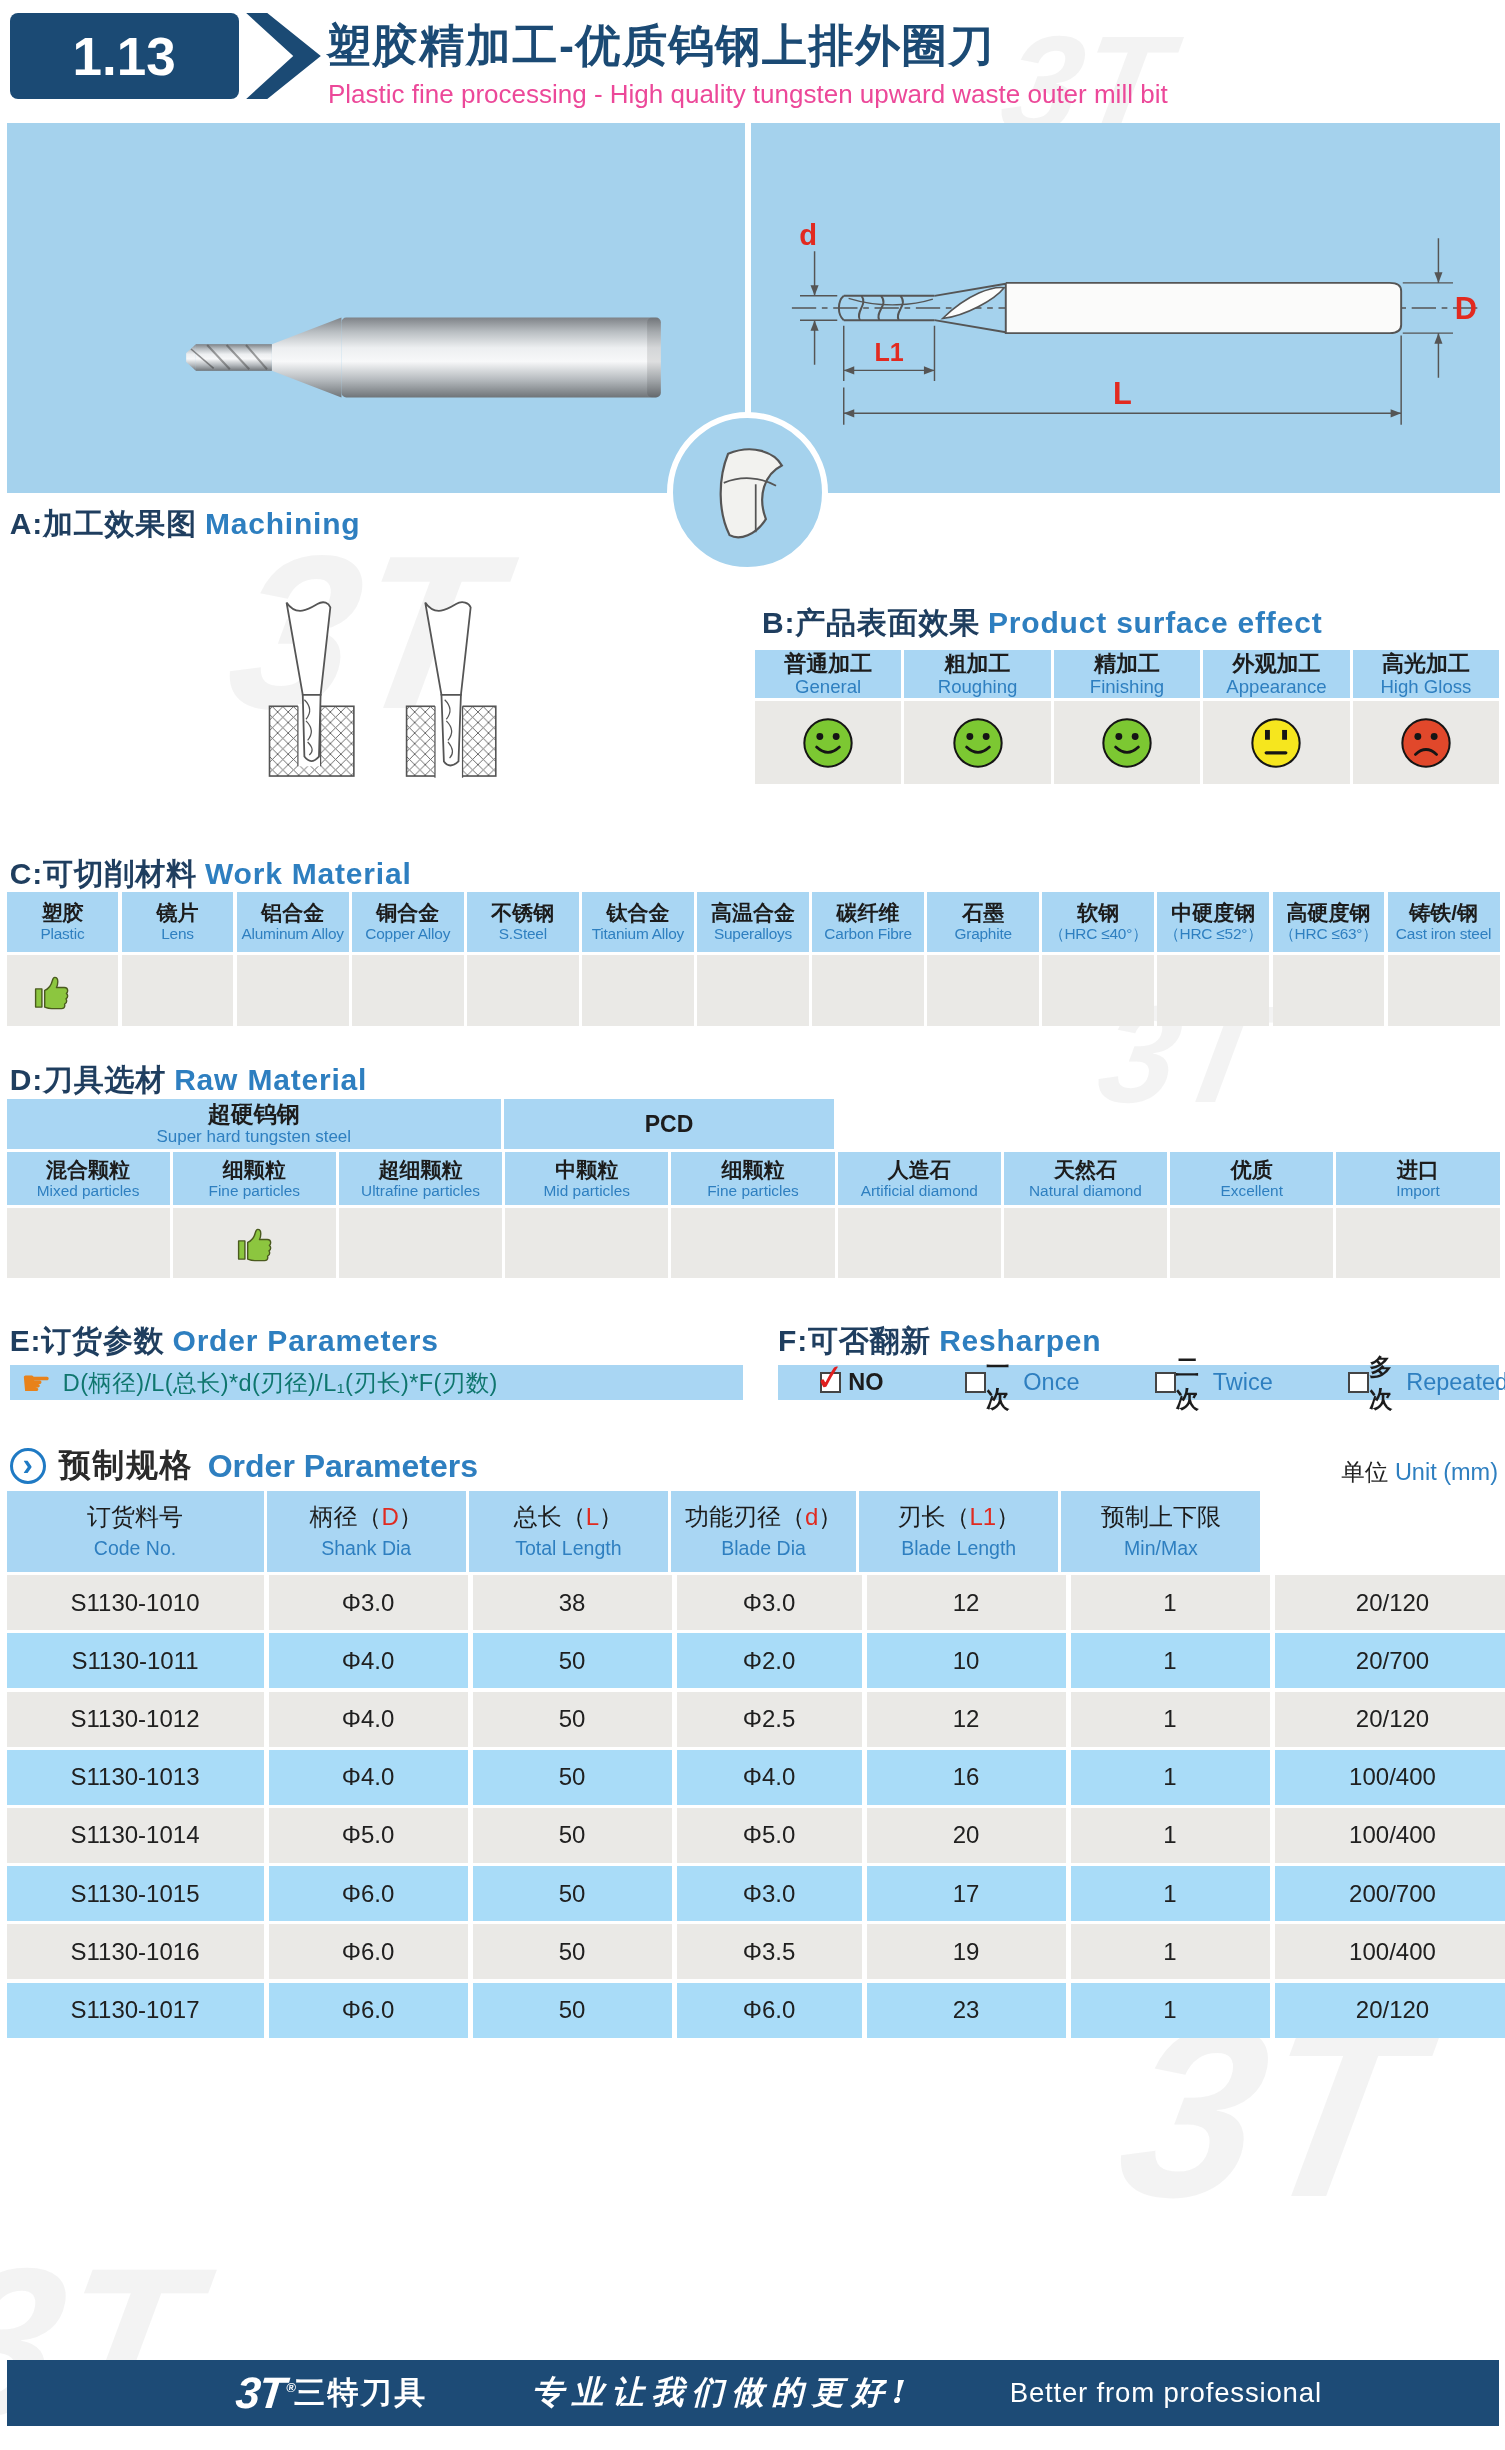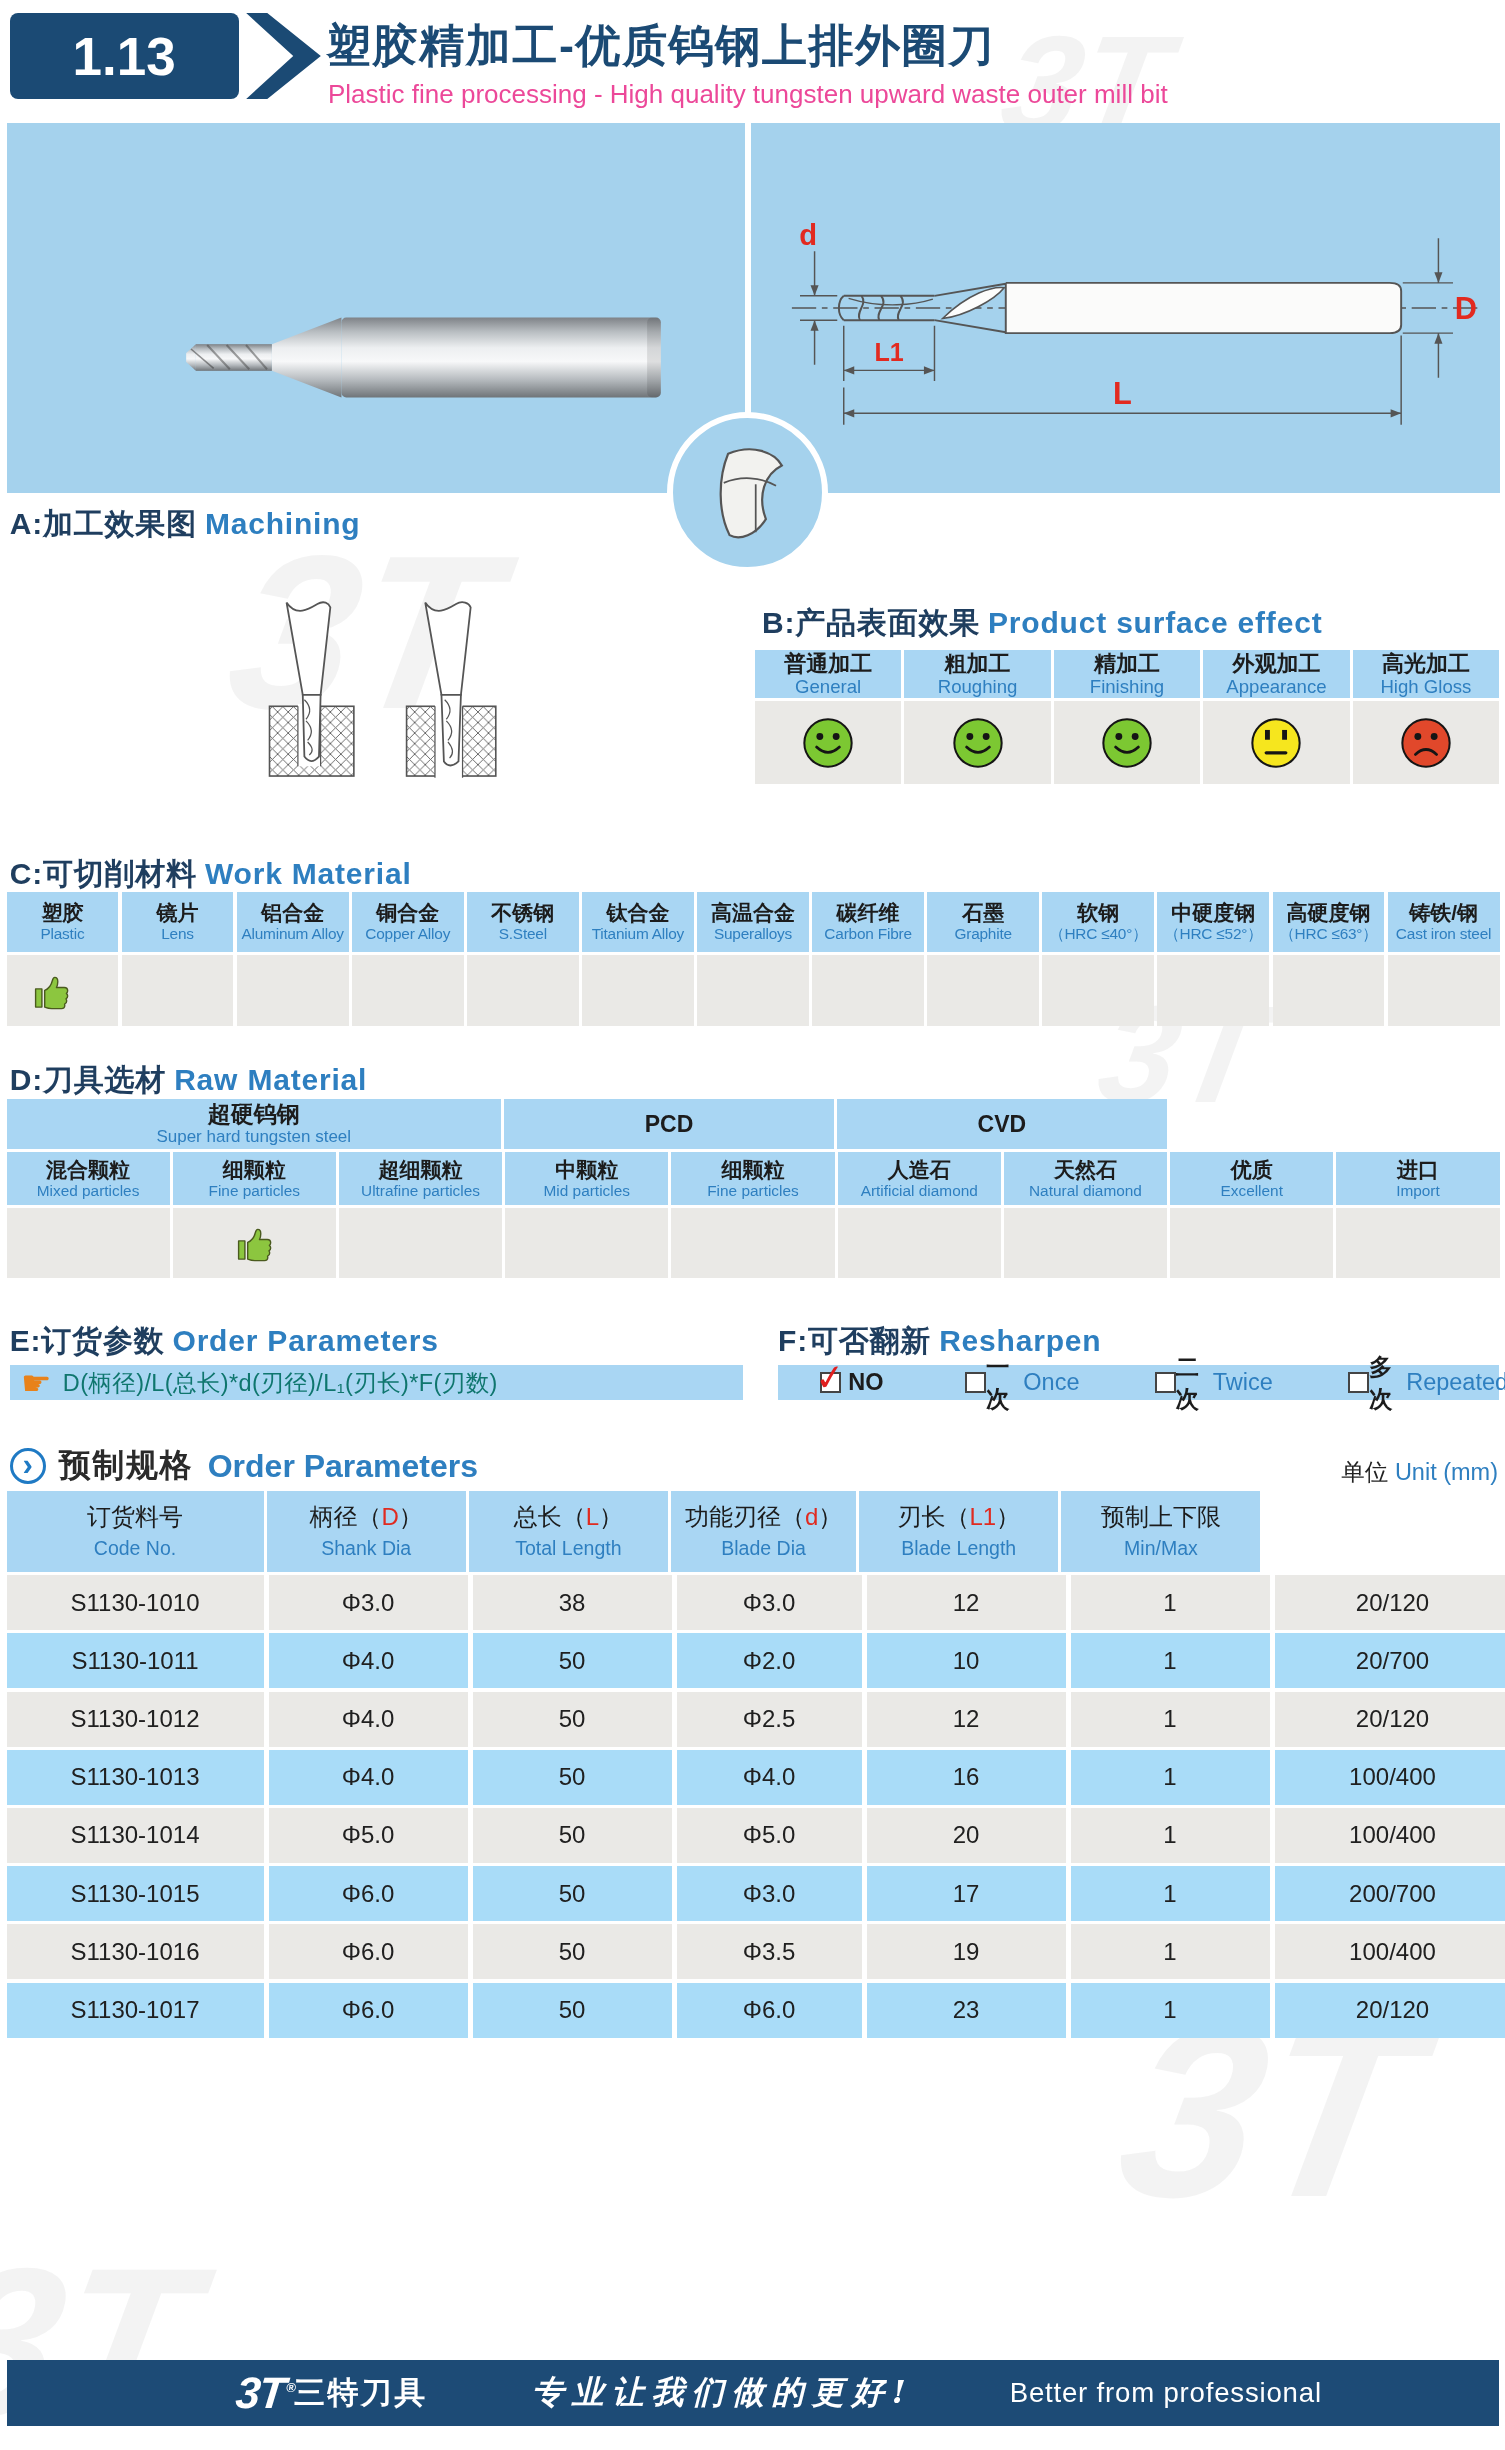--- a/index.html
+++ b/index.html
@@ -510,10 +510,6 @@
 
         </div>
 
-        <div class="hb">
-          <span class="zh">CVD</span>
-
-        </div>
 
       </div>
     <div class="grid dsub">

